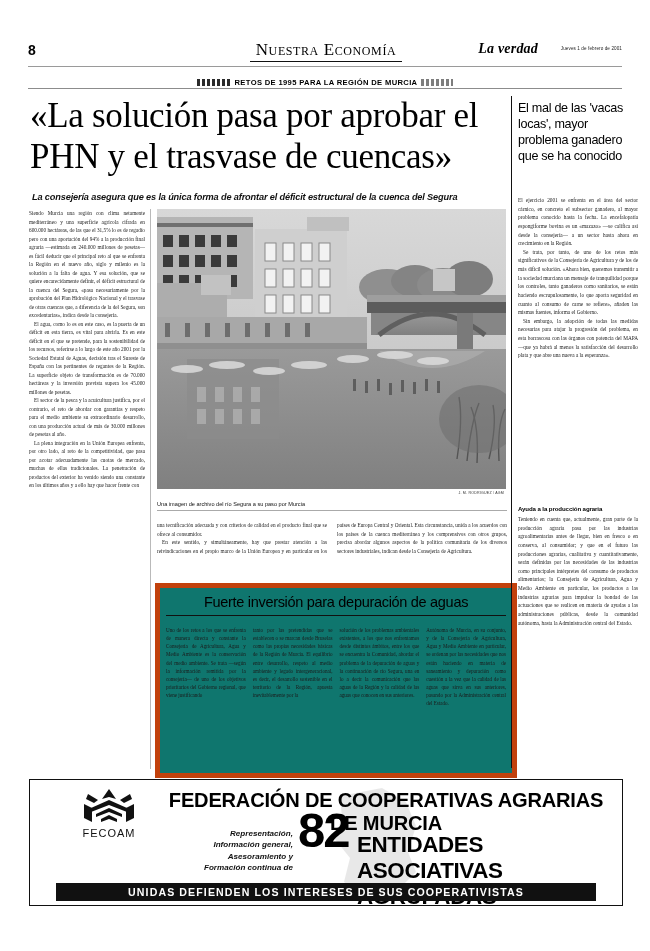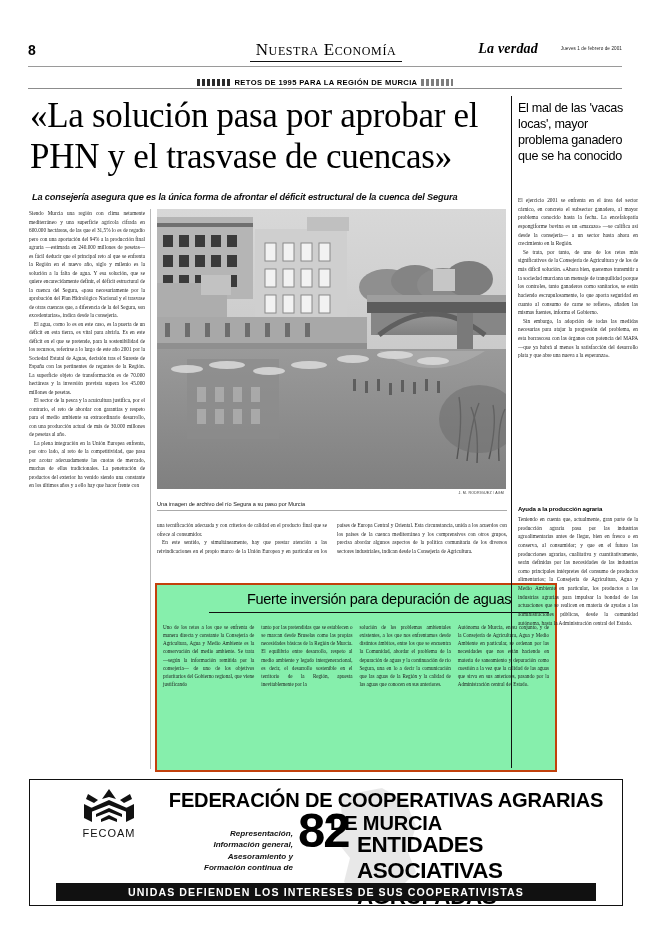--- a/index.html
+++ b/index.html
@@ -52,7 +52,7 @@
   .col p:first-child{text-indent:0;}
 
   
-  .box{position:absolute;left:155px;top:583px;width:352px;height:185px;border:2px solid #c2410c;background:#86efac;padding-left:46px;}
+  .box{position:absolute;left:155px;top:583px;width:352px;height:185px;border:5px solid #c2410c;background:#0f766e;}
   .box-title{margin:6px 6px 0;text-align:center;font-family:"Liberation Sans",sans-serif;
     font-size:14.5px;font-weight:normal;letter-spacing:-.3px;}
   .box-rule{margin:5px 6px 0;height:1px;background:#111;}

